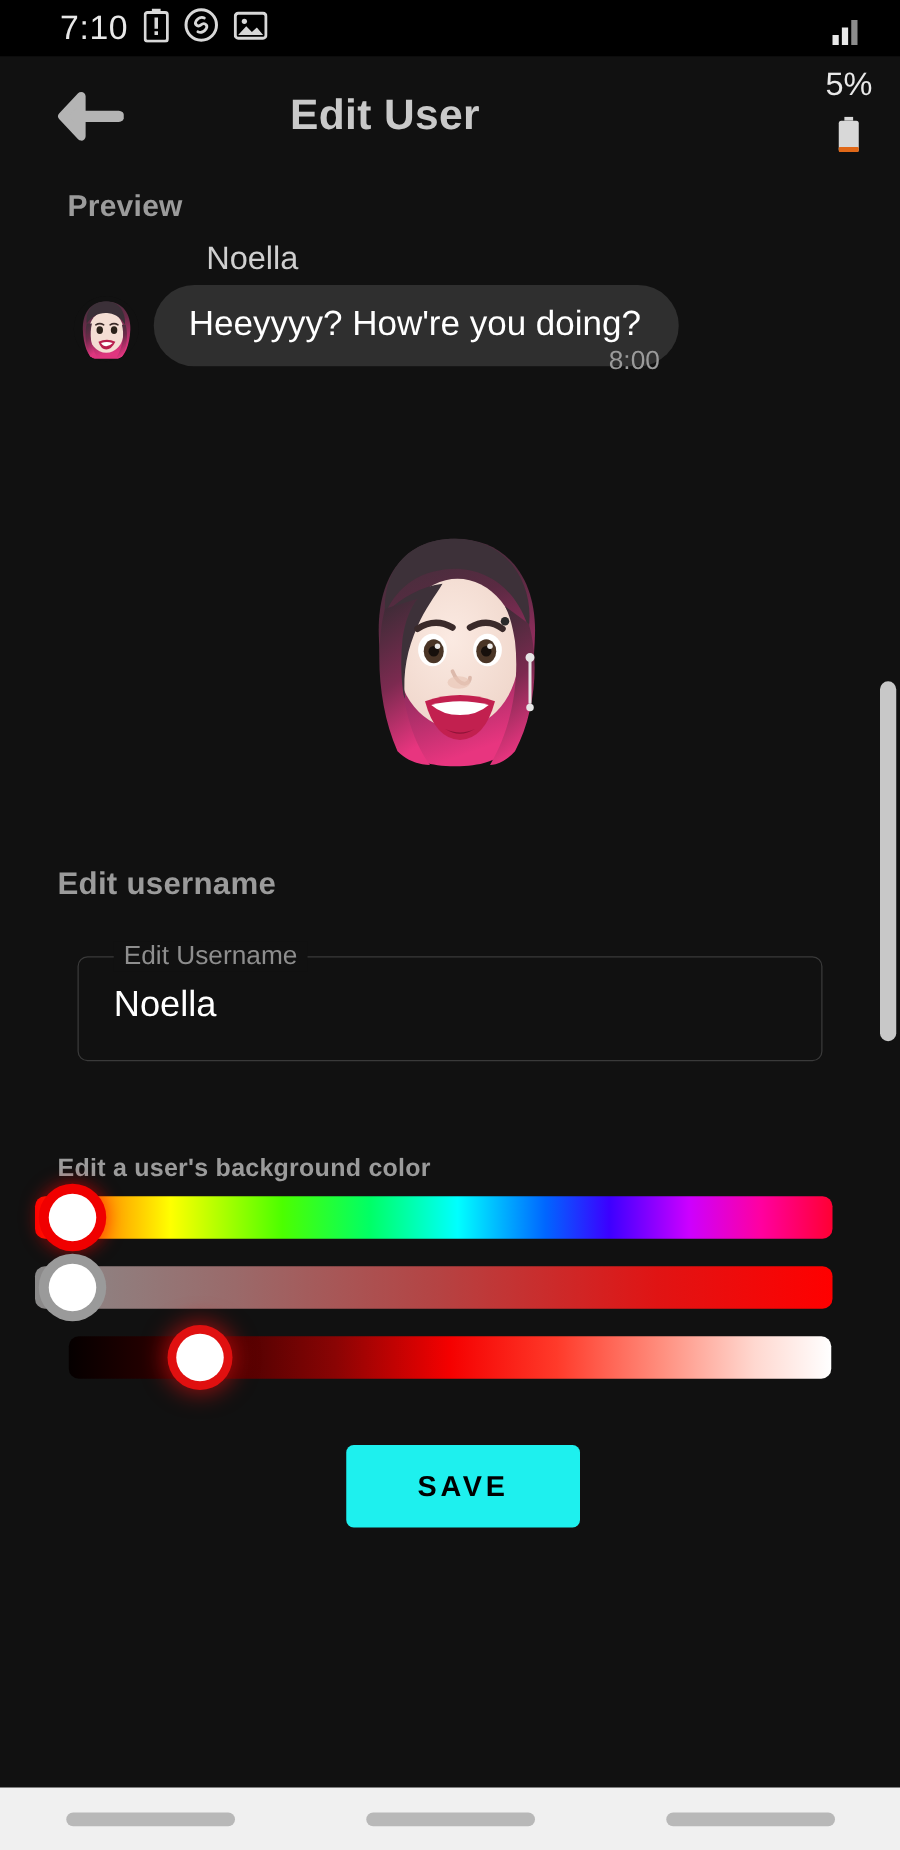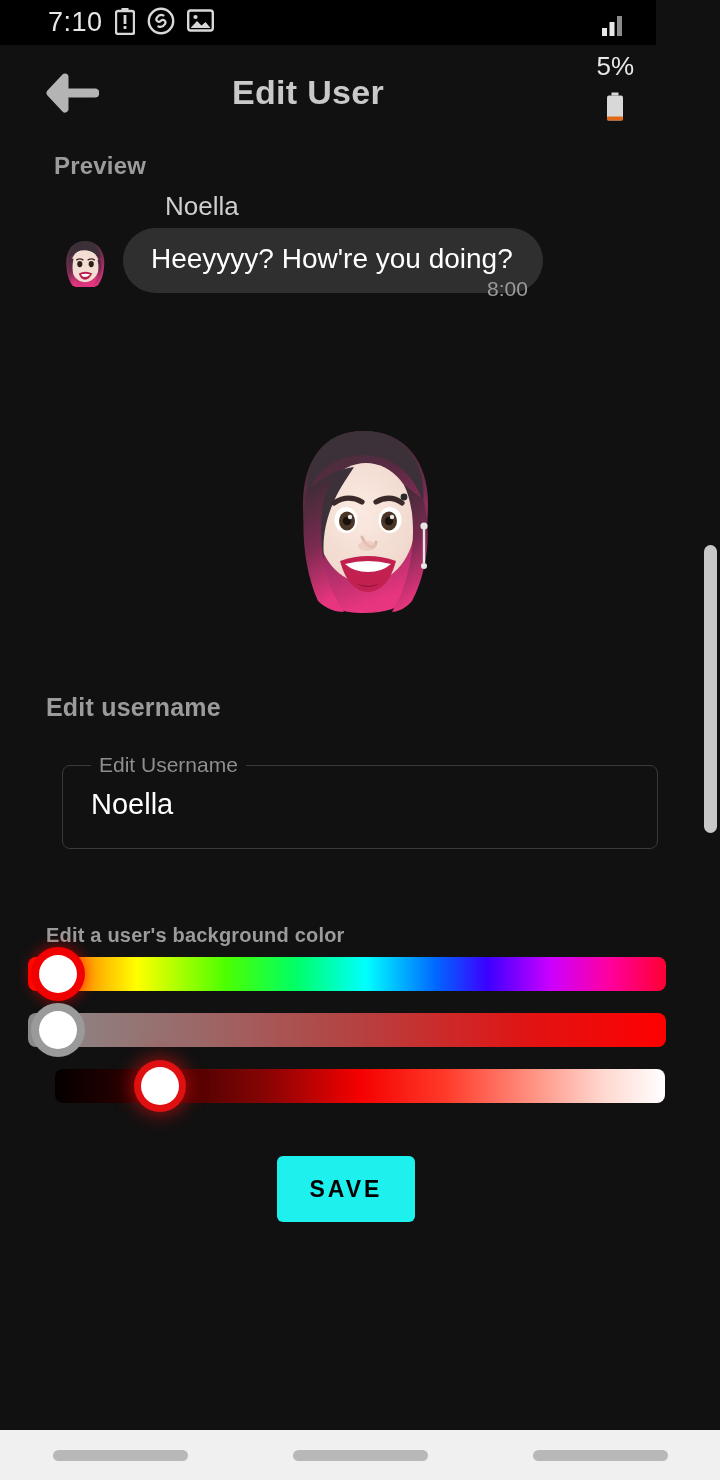--- a/index.html
+++ b/index.html
@@ -13,7 +13,7 @@
 
   
   .statusbar {
-    position:absolute; left:0; top:0; width:656px; height:45px;
+    position:absolute; left:0; top:0; width:720px; height:45px;
     background:#000000;
     display:flex; align-items:center;
   }

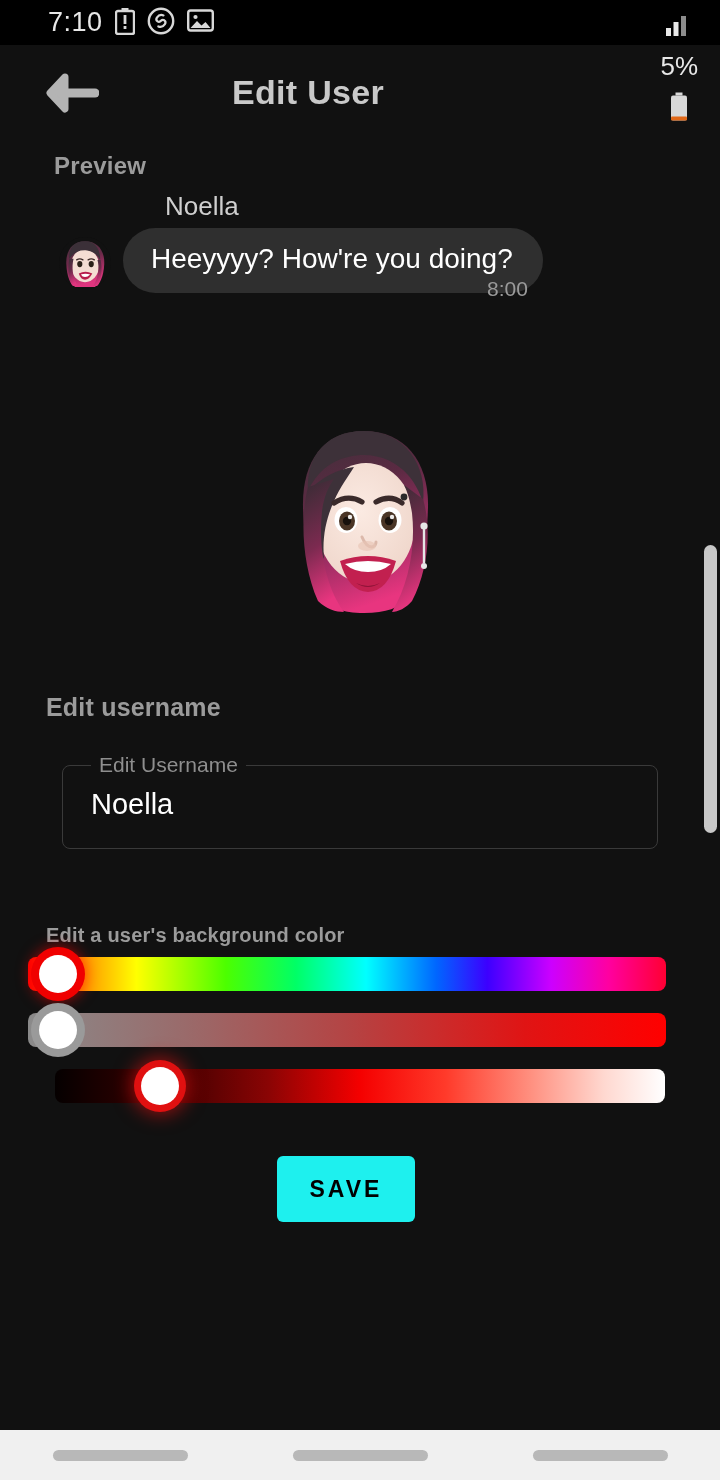--- a/index.html
+++ b/index.html
@@ -104,7 +104,7 @@
 
   
   .save-btn {
-    position:absolute; left:277px; top:1156px; width:138px; height:66px;
+    position:absolute; left:277px; top:1156px; width:187px; height:66px;
     background:#1ef0ee; border:none; border-radius:6px;
     color:#000000; font-size:23px; font-weight:bold; letter-spacing:3px;
     font-family:"Liberation Sans", sans-serif;

